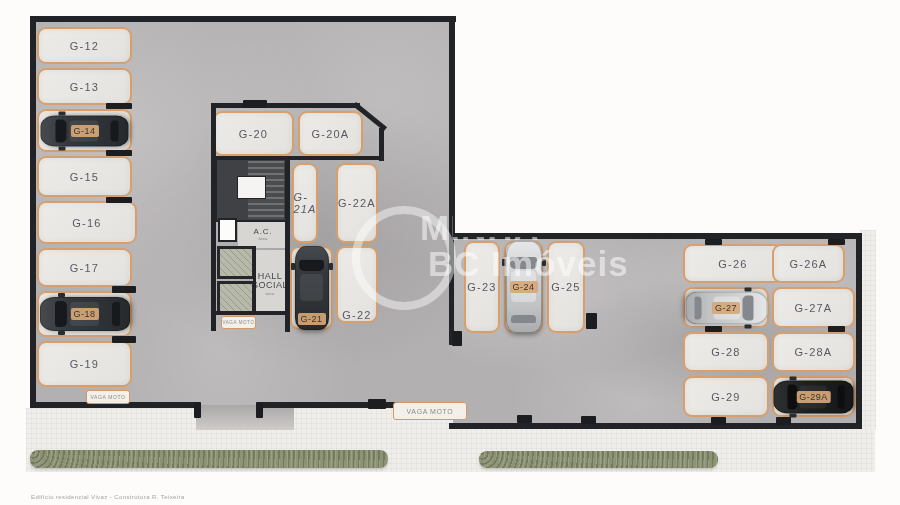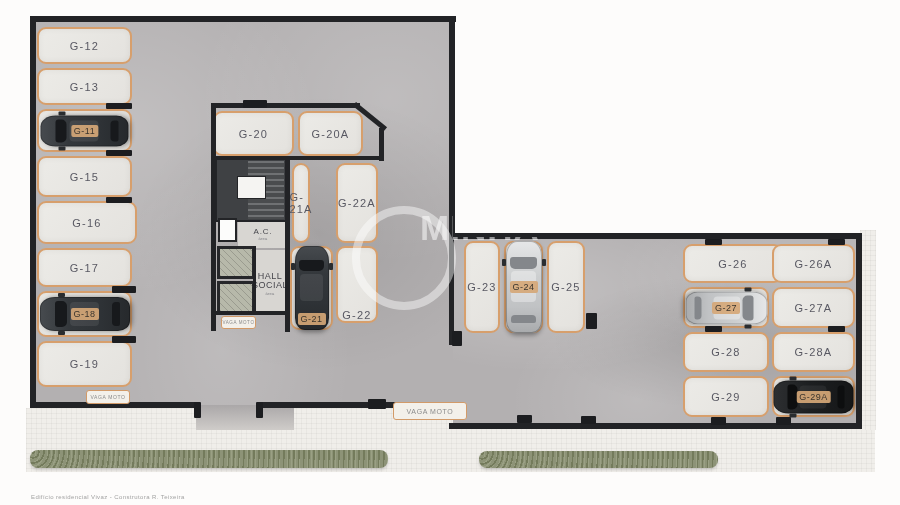--- a/index.html
+++ b/index.html
@@ -131,7 +131,7 @@
         <span class="rearwin"></span>
       </div>
       </div>
-      <span class="car-badge" style="left: 84.5px; top: 130.5px;">G-11</span>
+      <span class="car-badge" style="left: 84.5px; top: 130.5px;">G-14</span>
       <div class="space" style="left: 37px; top: 156px; width: 95px; height: 41px;">
         <span class="space-label">G-15</span>
       </div>

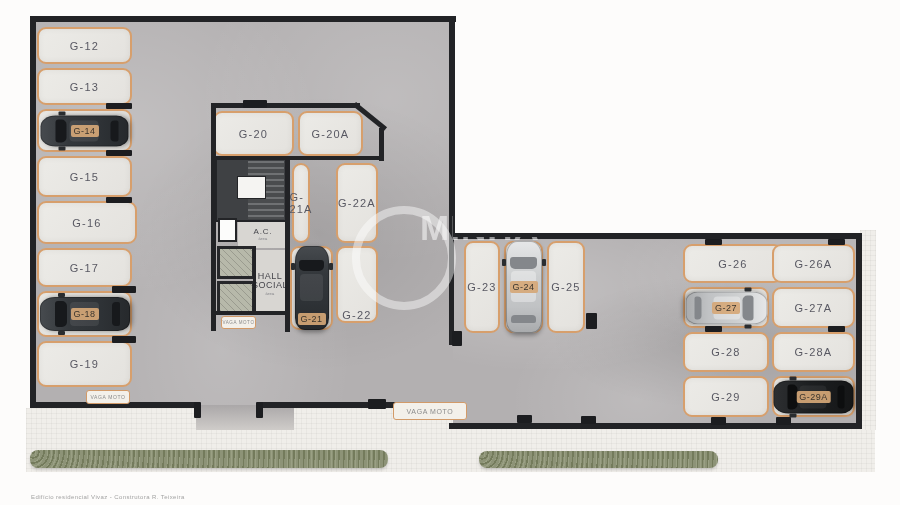--- a/index.html
+++ b/index.html
@@ -161,7 +161,7 @@
       <div class="space" style="left: 298px; top: 111px; width: 65px; height: 45px;">
         <span class="space-label">G-20A</span>
       </div>
-      <div class="space" style="left: 292px; top: 163px; width: 18px; height: 80px;">
+      <div class="space" style="left: 292px; top: 163px; width: 26px; height: 80px; font-style: italic;">
         <span class="space-label">G-21A</span>
       </div>
       <div class="space" style="left: 336px; top: 163px; width: 42px; height: 80px;">

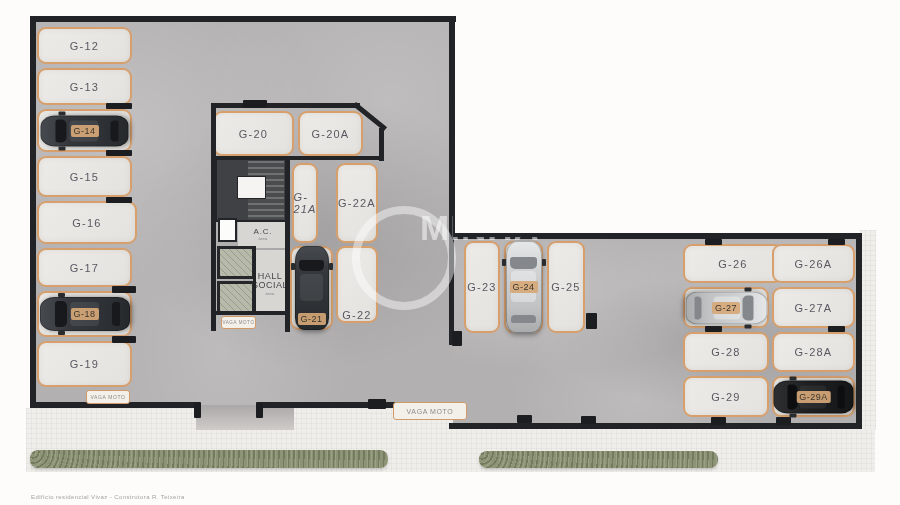--- a/index.html
+++ b/index.html
@@ -287,6 +287,7 @@
   <div class="wm-layer">
     <span class="wm-circle"></span>
     <span class="wm-text" style="left:420px;top:208px;">MINHA</span>
+    <span class="wm-text" style="left:428px;top:244px;">BC Imóveis</span>
   </div>
 
   <div class="caption-sub">Edifício residencial Vivaz - Construtora R. Teixeira</div>

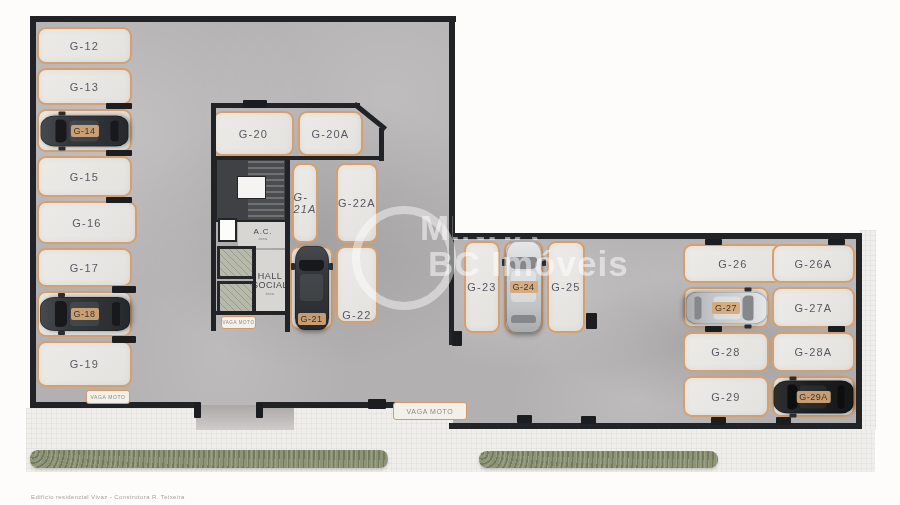--- a/index.html
+++ b/index.html
@@ -201,7 +201,7 @@
       <div class="space" style="left: 683px; top: 244px; width: 100px; height: 39px;">
         <span class="space-label">G-26</span>
       </div>
-      <div class="space" style="left: 772px; top: 244px; width: 83px; height: 39px; align-items: center;">
+      <div class="space" style="left: 772px; top: 244px; width: 73px; height: 39px; align-items: center;">
         <span class="space-label">G-26A</span>
       </div>
       <div class="space" style="left: 683px; top: 287px; width: 86px; height: 41px;"></div>

